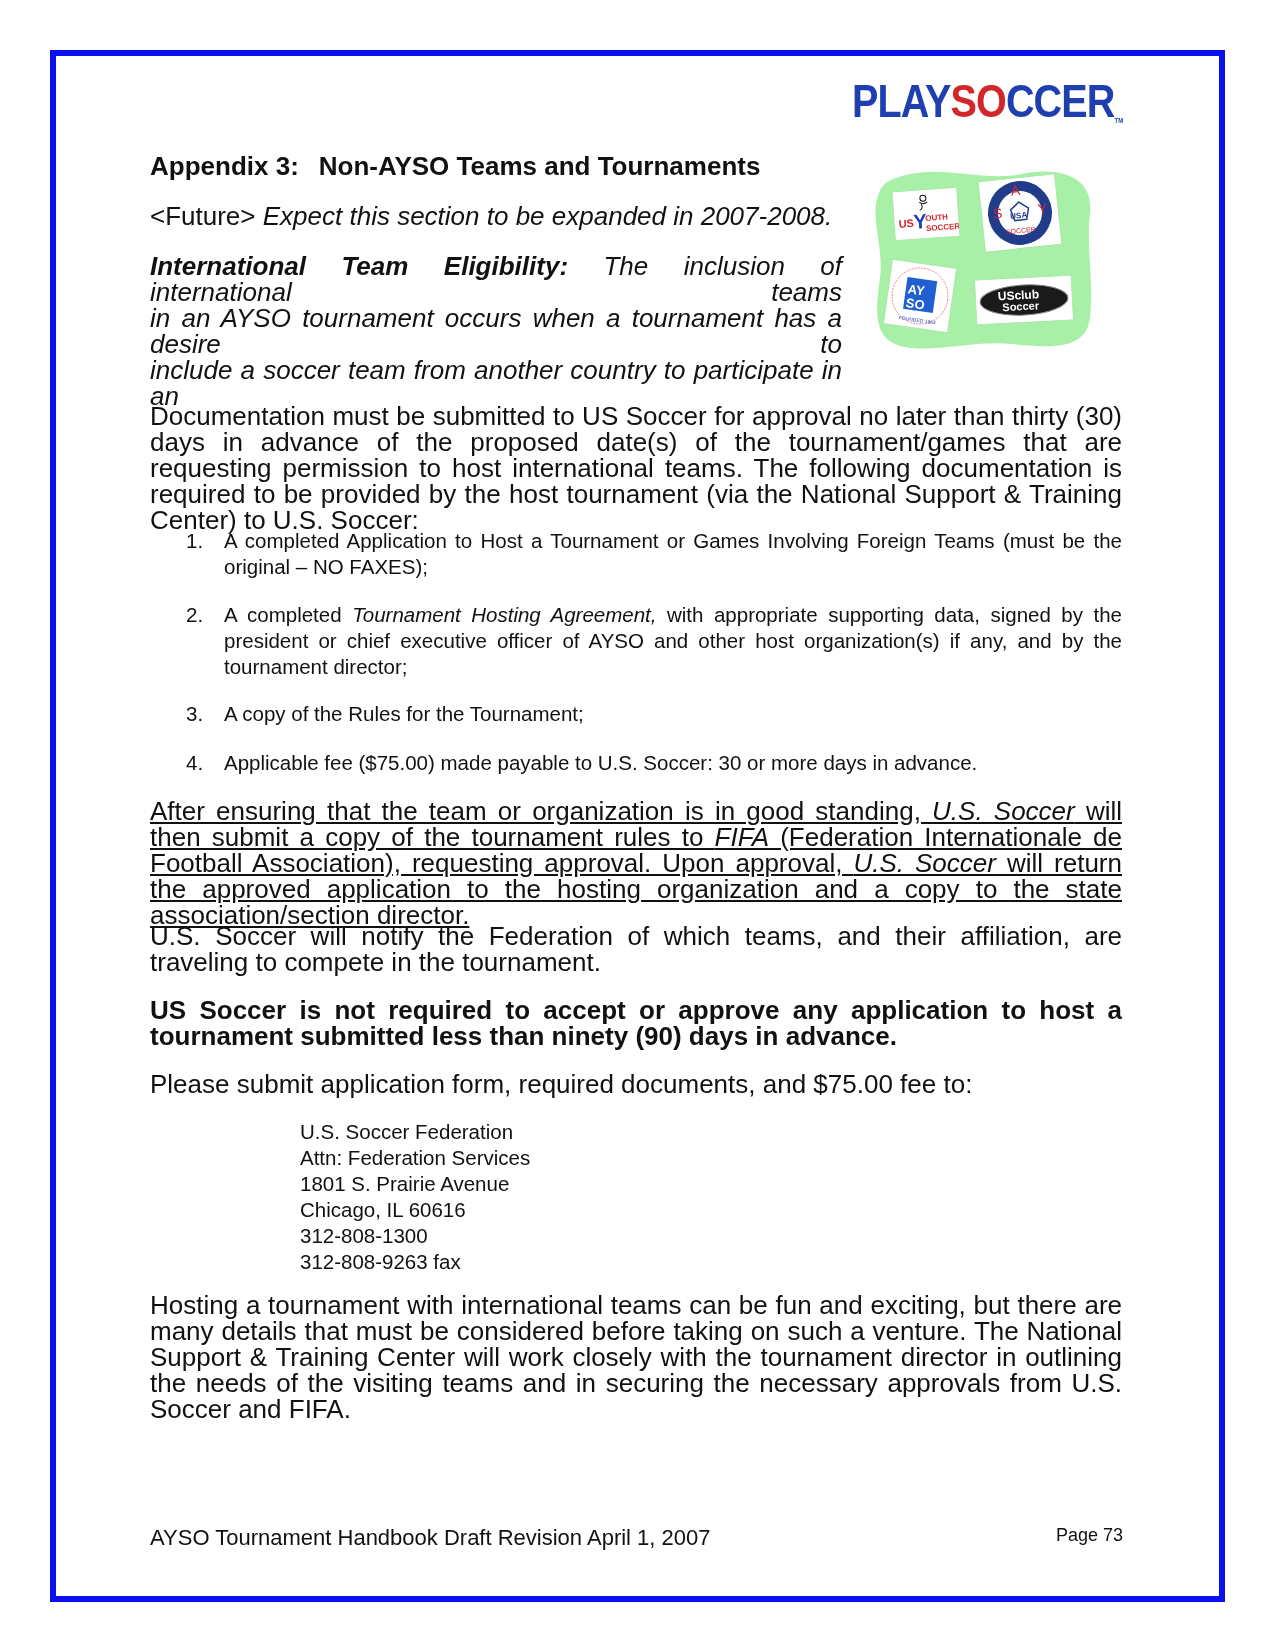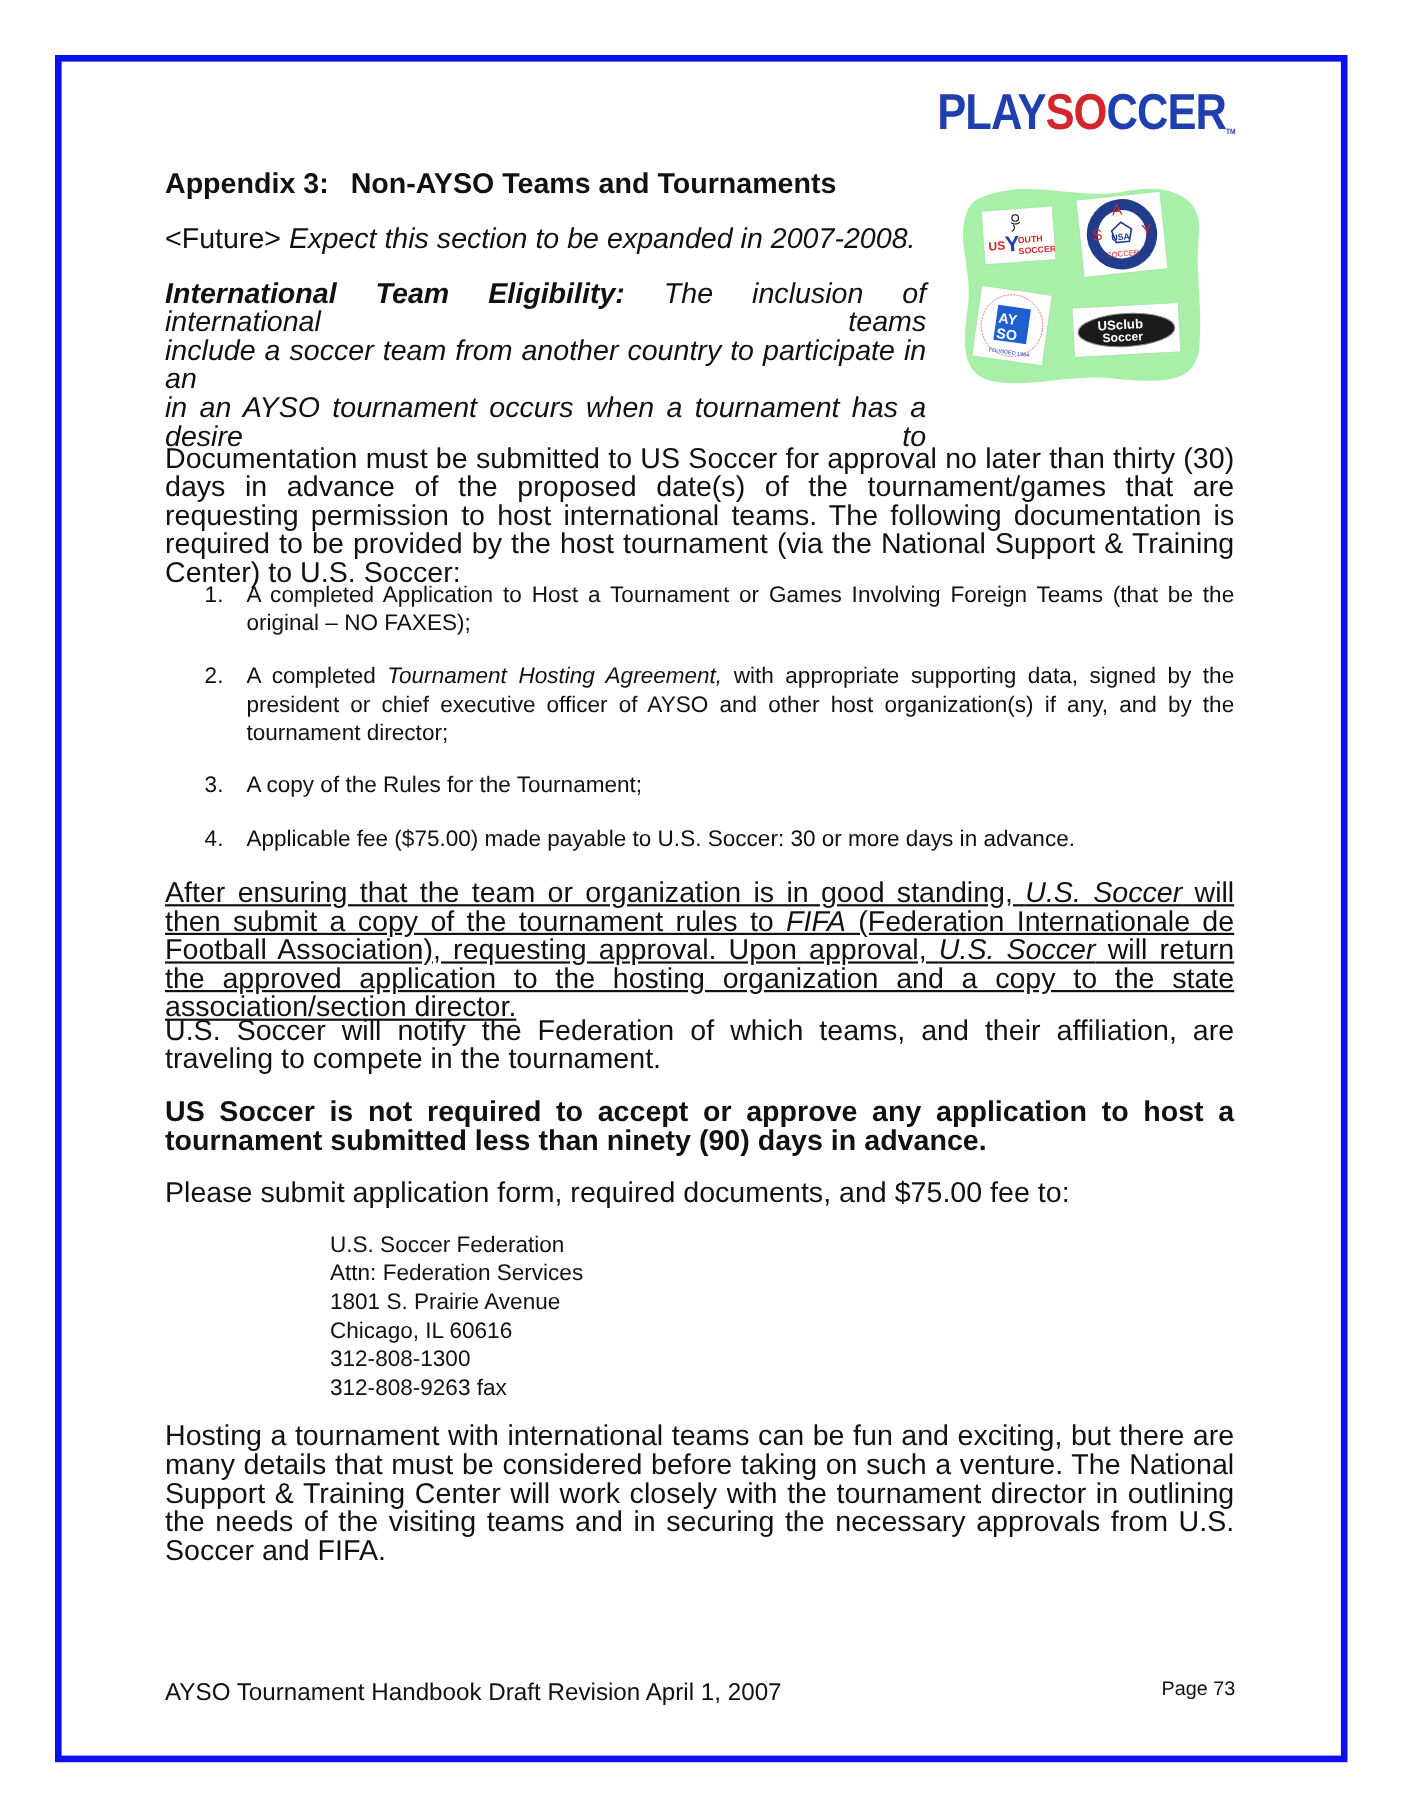--- a/index.html
+++ b/index.html
@@ -94,8 +94,8 @@
 
 <div class="text just" style="top:253px;width:692px;font-style:italic;">
   <div style="text-align:justify;text-align-last:justify;"><span class="bold">International Team Eligibility:</span> <span>The inclusion of international teams</span></div>
+  <div style="text-align:justify;text-align-last:justify;">in an AYSO tournament occurs when a tournament has a desire to</div>
   <div style="text-align:justify;text-align-last:justify;">include a soccer team from another country to participate in an</div>
-  <div style="text-align:justify;text-align-last:justify;">in an AYSO tournament occurs when a tournament has a desire to</div>
 </div>
 
 <div class="text just" style="top:403px;">Documentation must be submitted to US Soccer for approval no later than thirty (30) days in advance of the proposed date(s) of the tournament/games that are requesting permission to host international teams. The following documentation is required to be provided by the host tournament (via the National Support &amp; Training Center) to U.S. Soccer:</div>

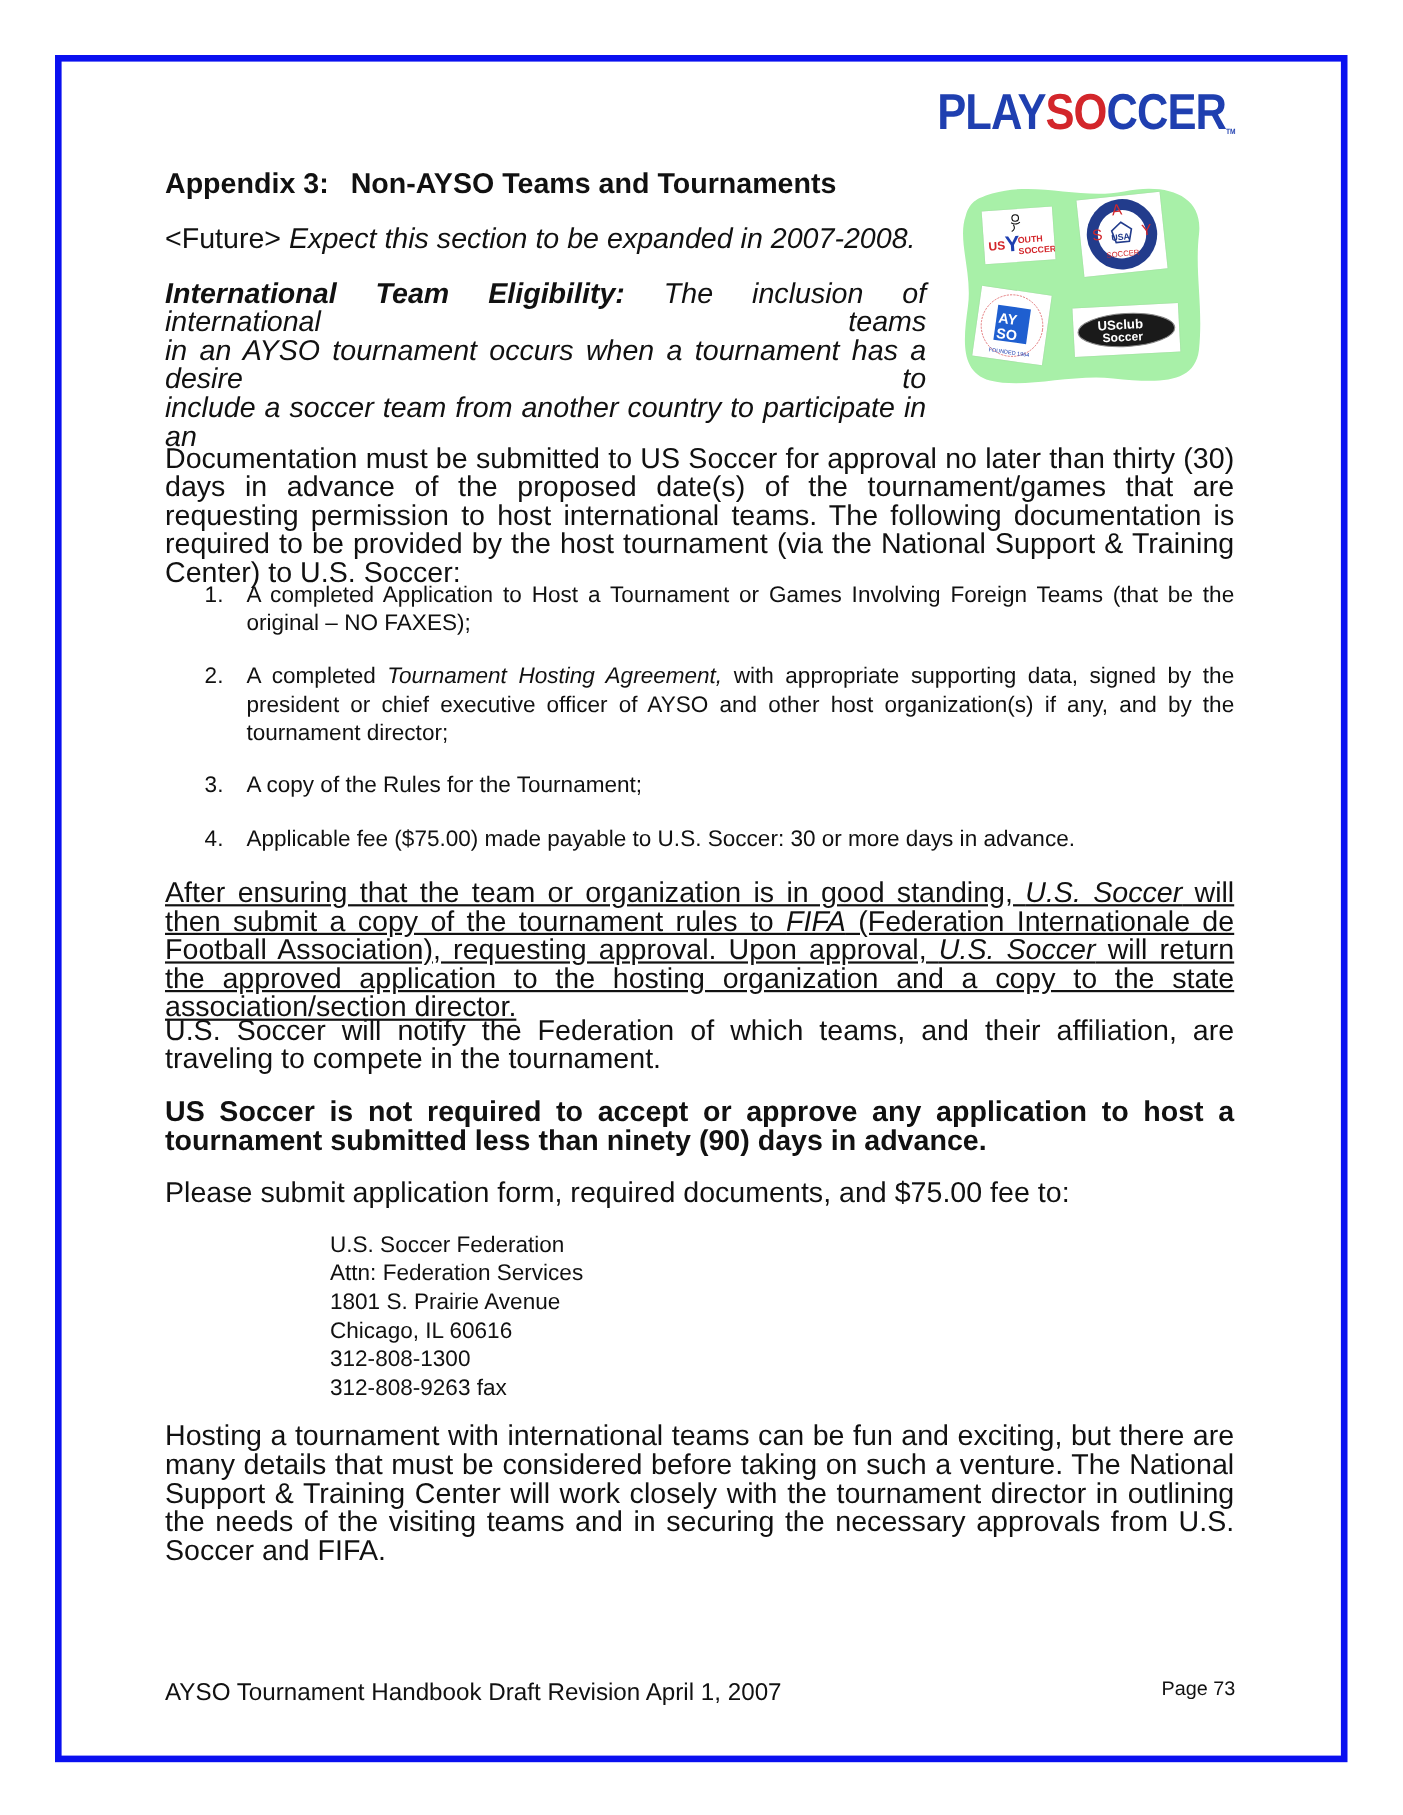--- a/index.html
+++ b/index.html
@@ -102,7 +102,7 @@
 
 <div class="list-item" style="top:528px;">
   <span class="num">1.</span>
-  <div class="body">A completed Application to Host a Tournament or Games Involving Foreign Teams (that be the original – NO FAXES);</div>
+  <div class="body">A completed Application to Host a Tournament or Games Involving Foreign Teams (must be the original – NO FAXES);</div>
 </div>
 <div class="list-item" style="top:602px;">
   <span class="num">2.</span>

